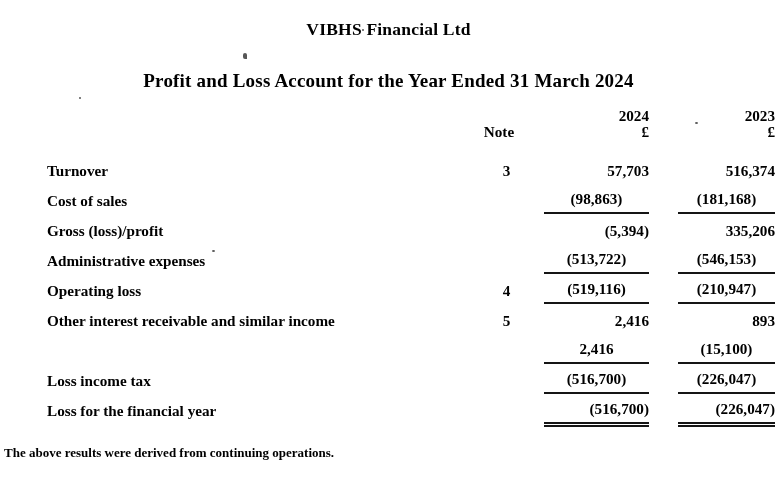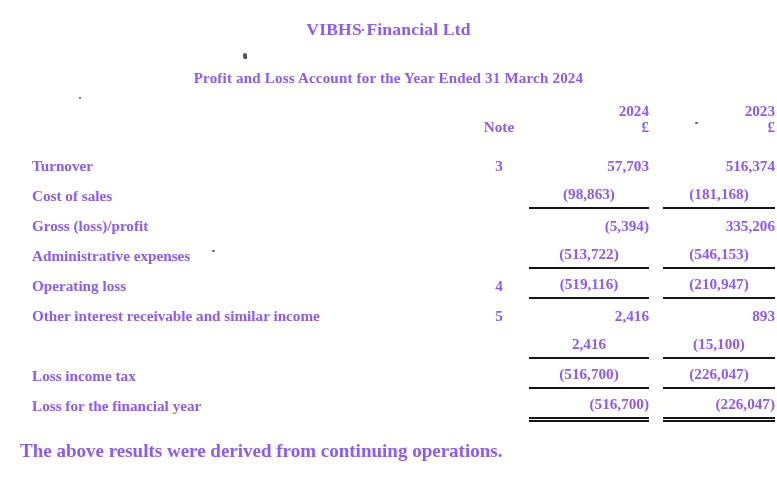--- a/index.html
+++ b/index.html
@@ -13,7 +13,7 @@
     height: 502px;
     background: #ffffff;
     font-family: "Liberation Serif", serif;
-    color: #8b5cf6;
+    color: #000000;
     overflow: hidden;
   }
   .doc-title {

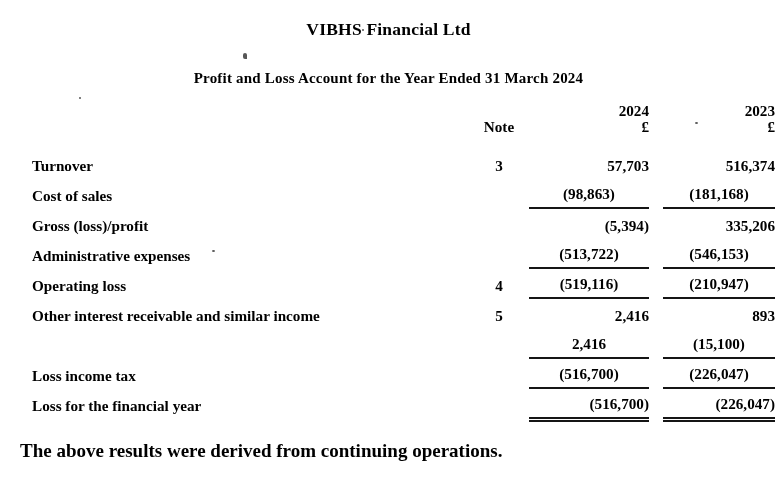--- a/index.html
+++ b/index.html
@@ -27,7 +27,7 @@
   .doc-subtitle {
     margin-top: 30px;
     text-align: center;
-    font-size: 15px;
+    font-size: 19px;
     font-weight: bold;
     letter-spacing: 0.2px;
   }

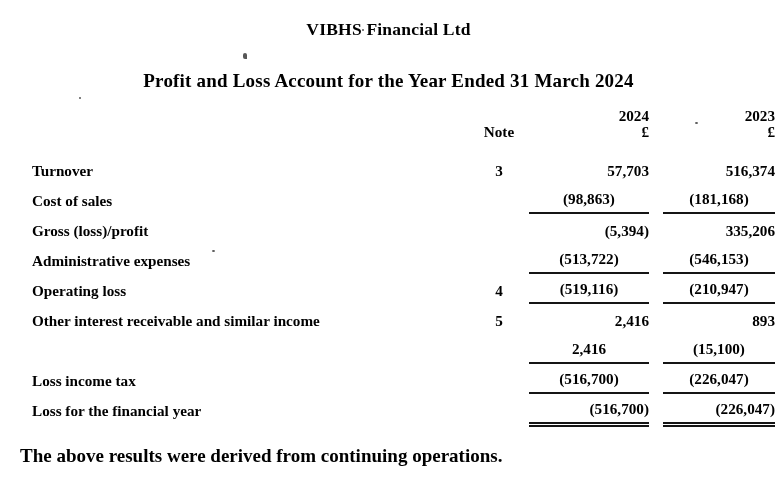--- a/index.html
+++ b/index.html
@@ -46,7 +46,7 @@
   .hdr .cell { font-weight: bold; font-size: 15.2px; }
   .rows { margin-top: 14px; }
   .rows .finrow { height: 30px; }
-  .rows .cell { padding-bottom: 4px; }
+  .rows .cell { padding-bottom: 4px; margin-left: 15px; }
   .val.u1 { border-bottom: 2.2px solid #151515; text-align: center; }
   .val.u2 {
     position: relative;

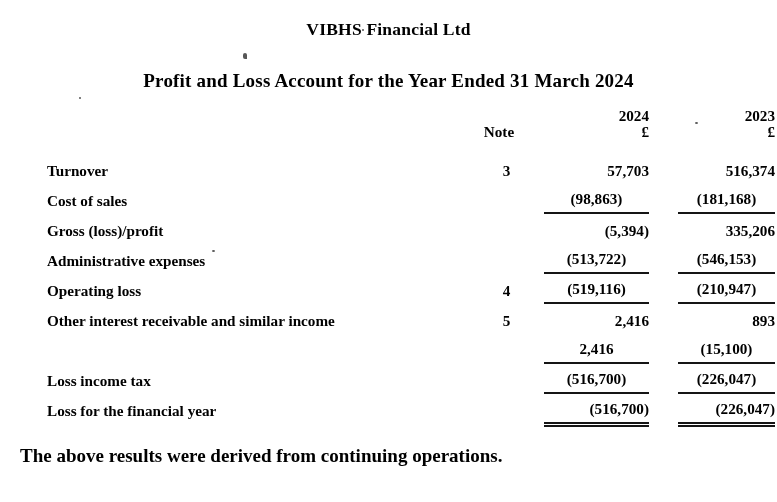--- a/index.html
+++ b/index.html
@@ -62,8 +62,8 @@
   }
   .footnote {
     margin-top: 21px;
-    padding-left: 20px;
-    font-size: 19px;
+    padding-left: 4px;
+    font-size: 13px;
     font-weight: 600;
   }
   .speck {

